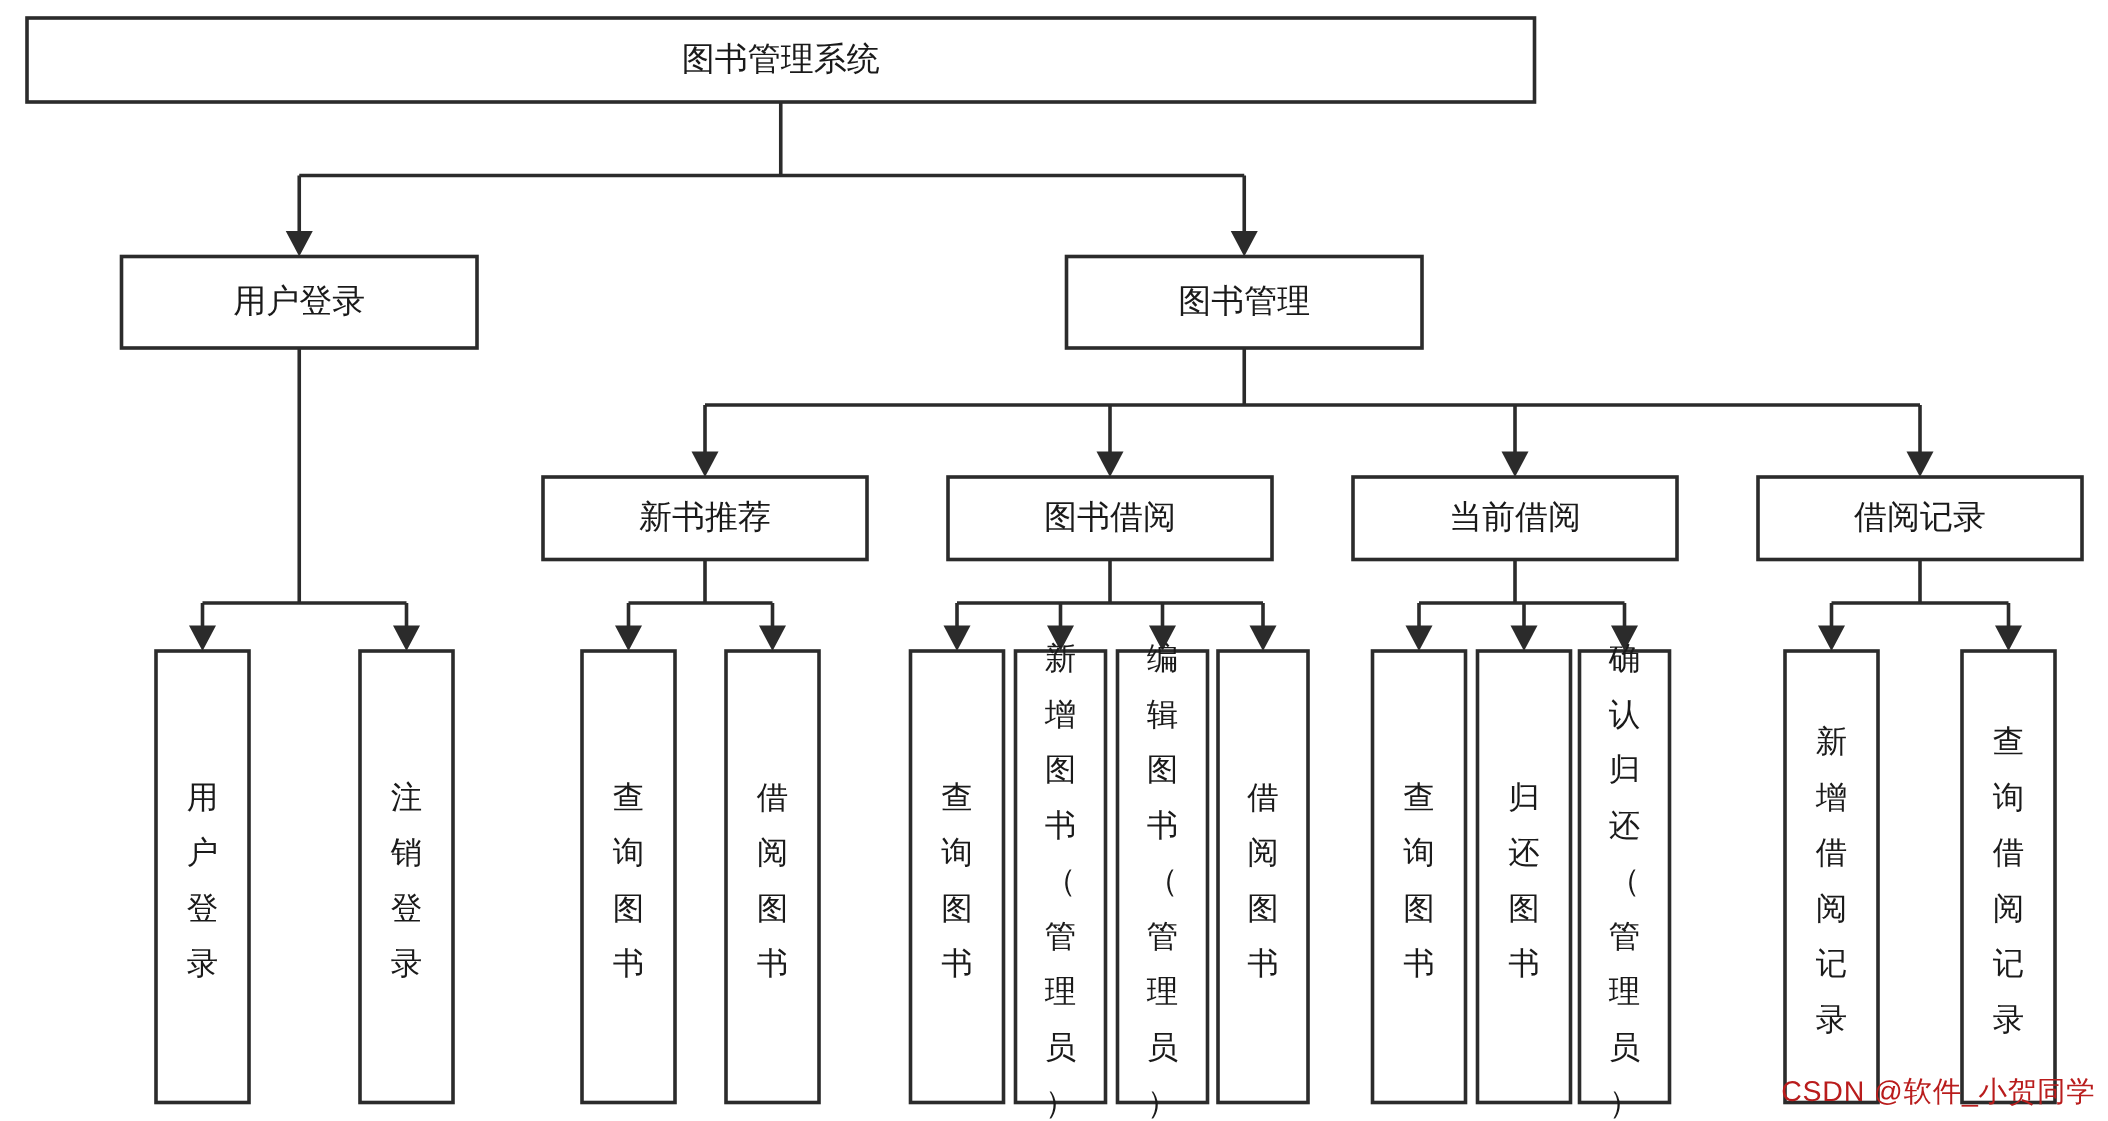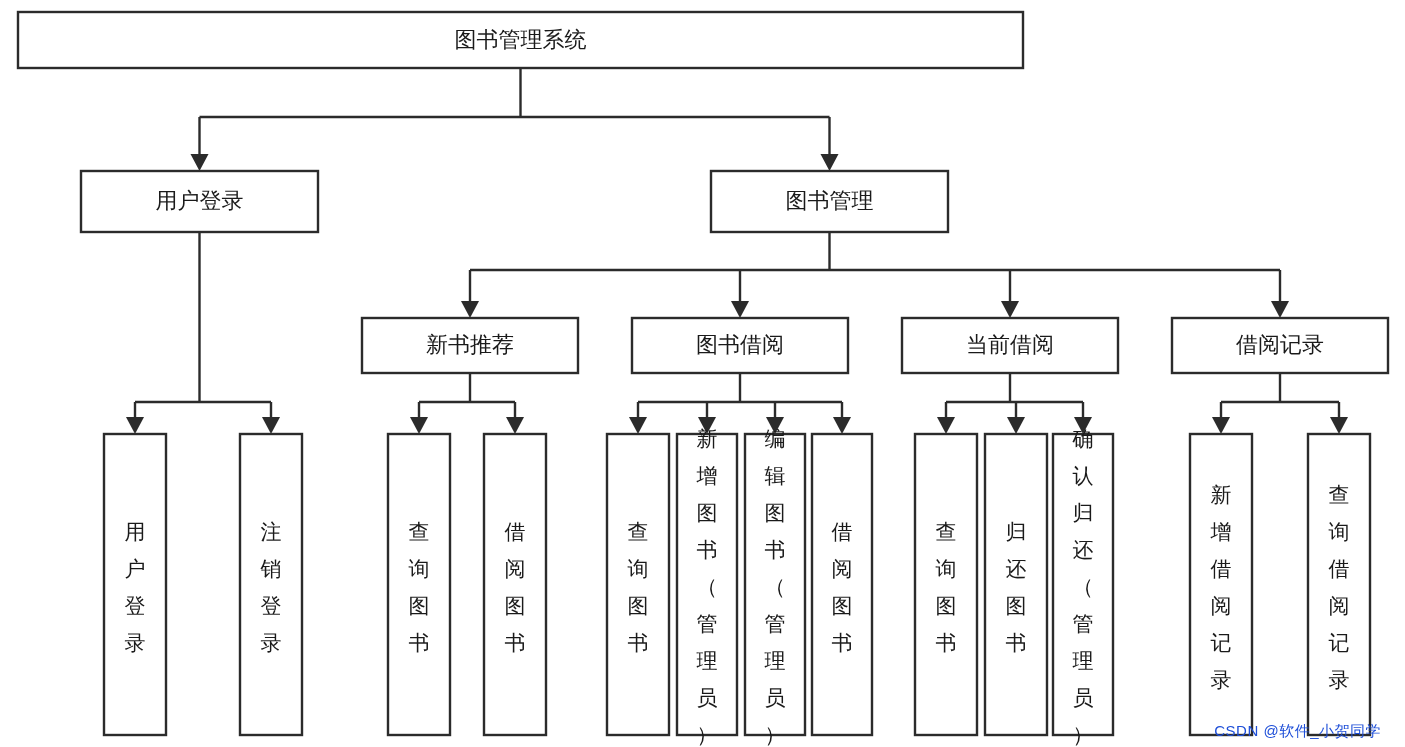--- a/index.html
+++ b/index.html
@@ -57,11 +57,11 @@
   }
   .watermark-text {
     position: absolute;
-    right: 24px;
+    right: 8px;
     bottom: 6px;
     font-family: "Liberation Sans", "DejaVu Sans", sans-serif;
-    font-size: 15px;
-    color: #1d4ed8;
+    font-size: 19px;
+    color: #b91c1c;
     letter-spacing: 0.5px;
     white-space: nowrap;
     pointer-events: none;

